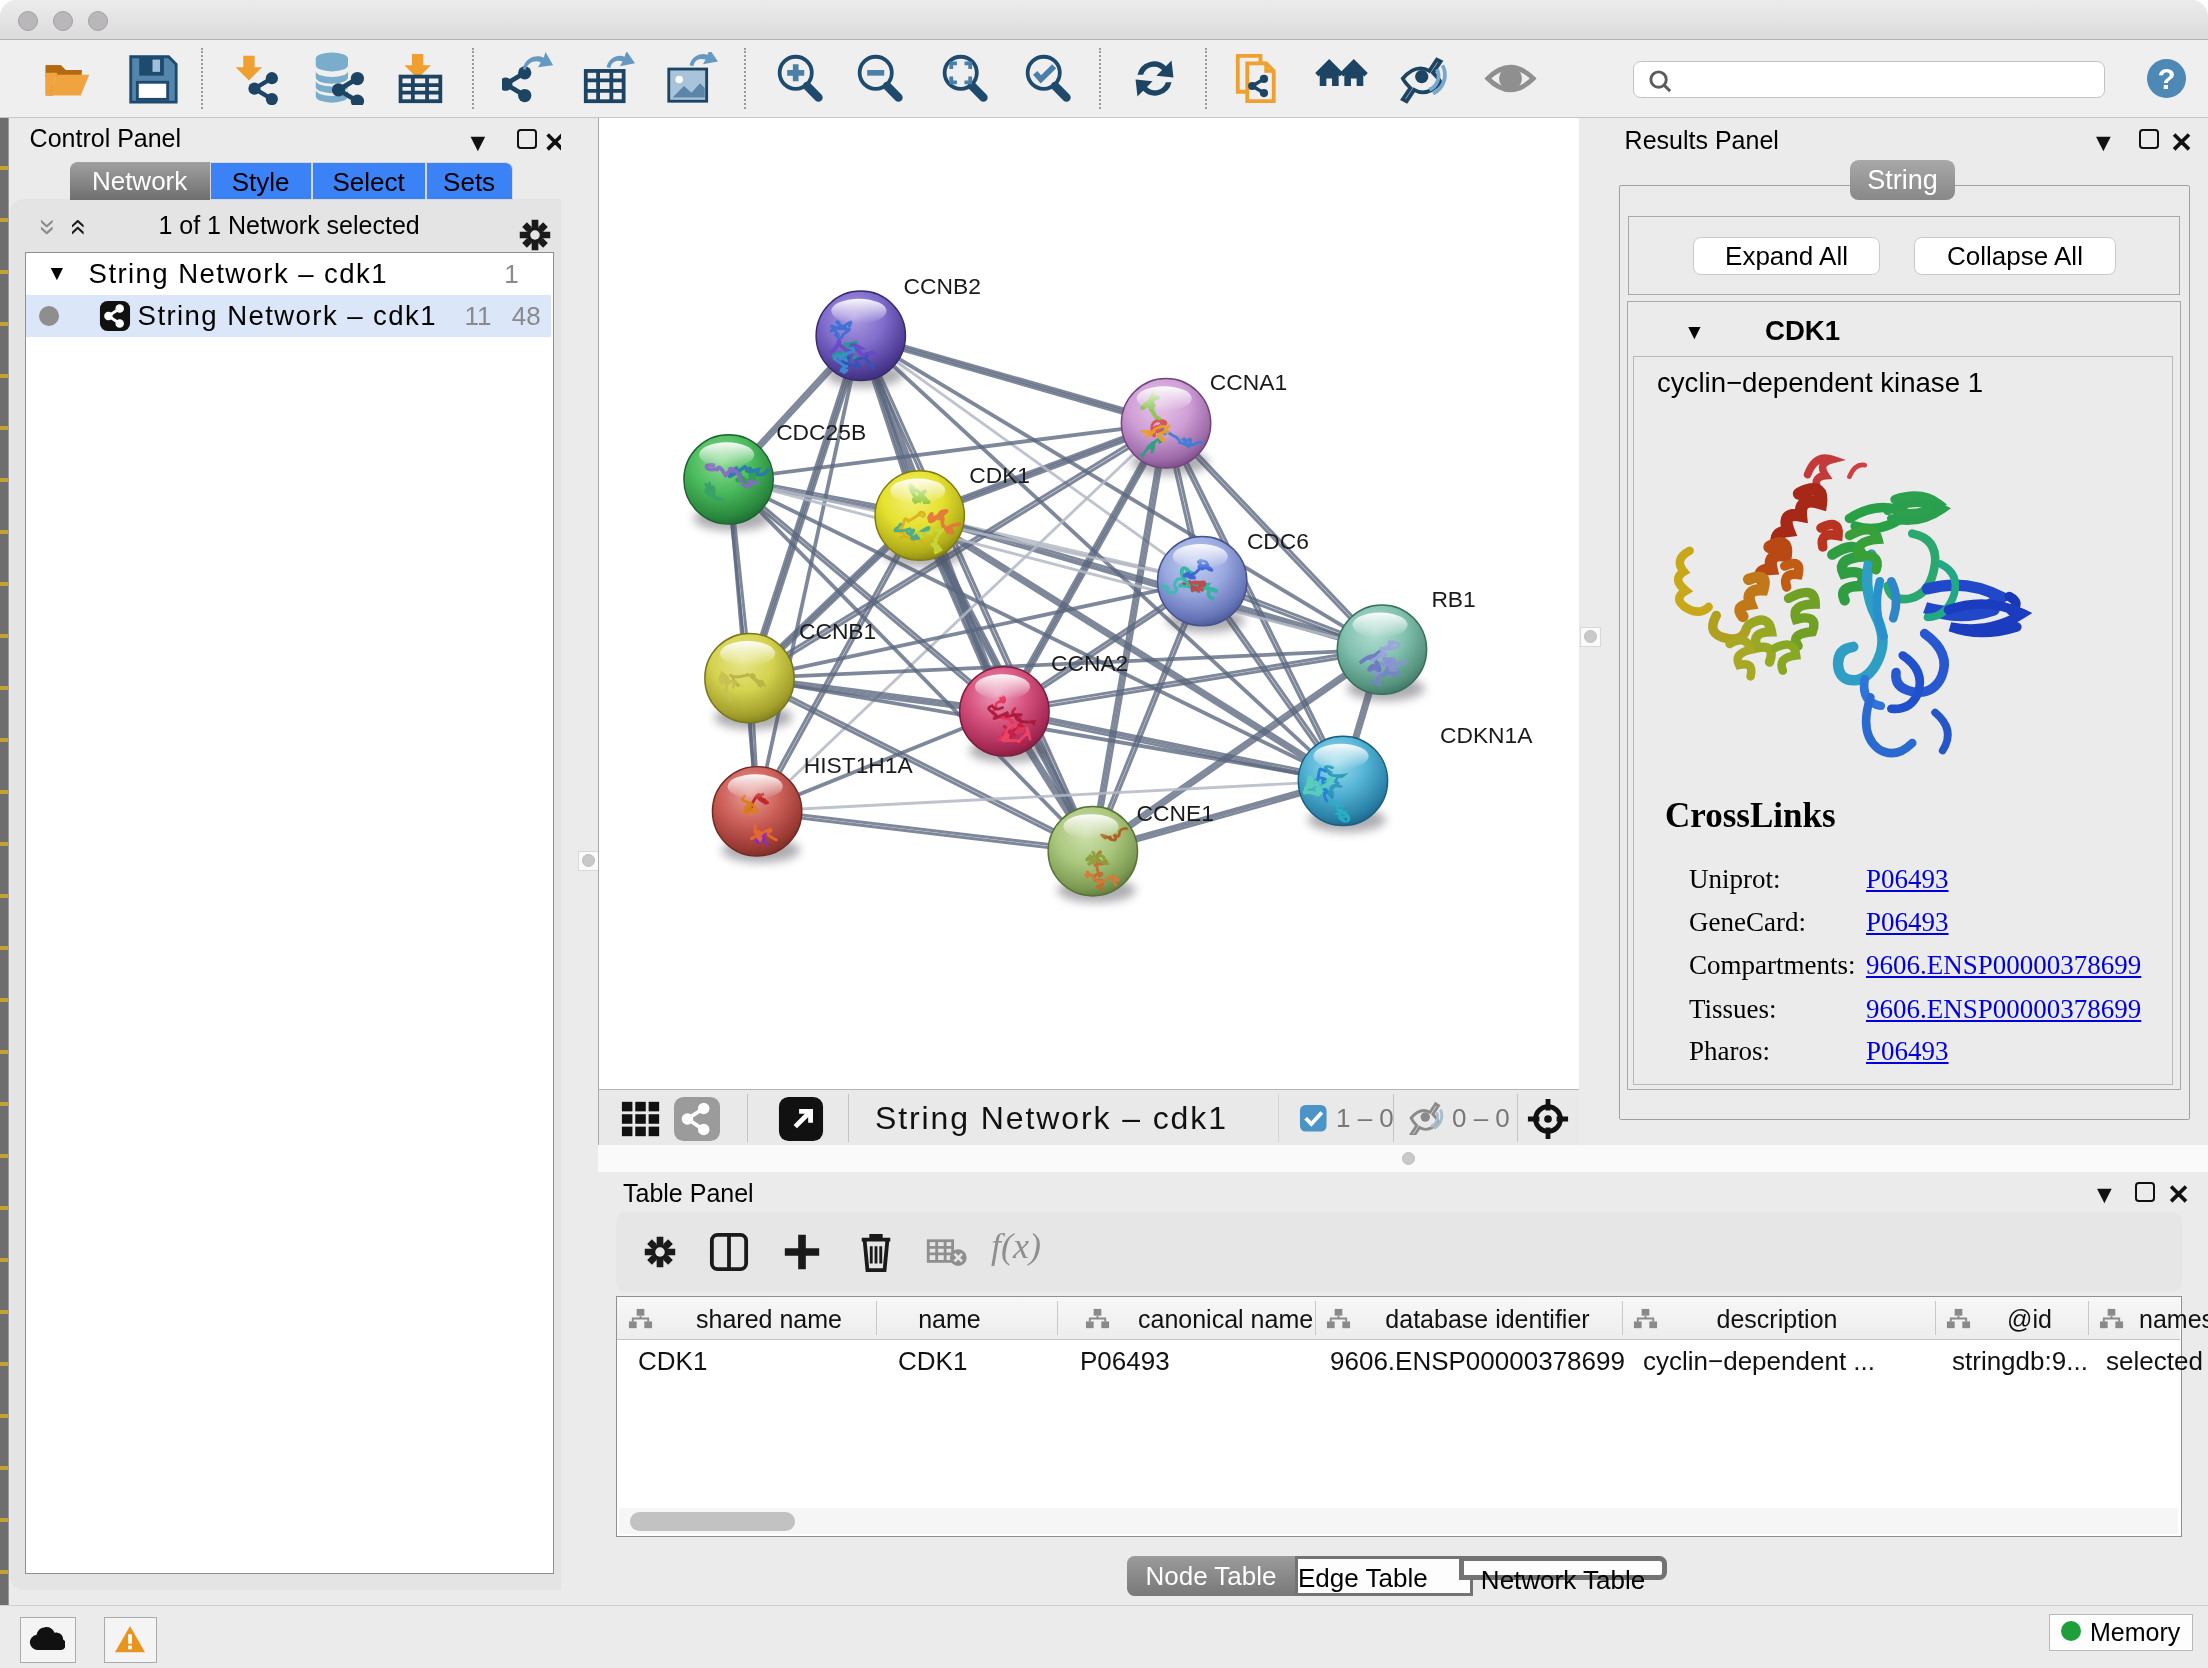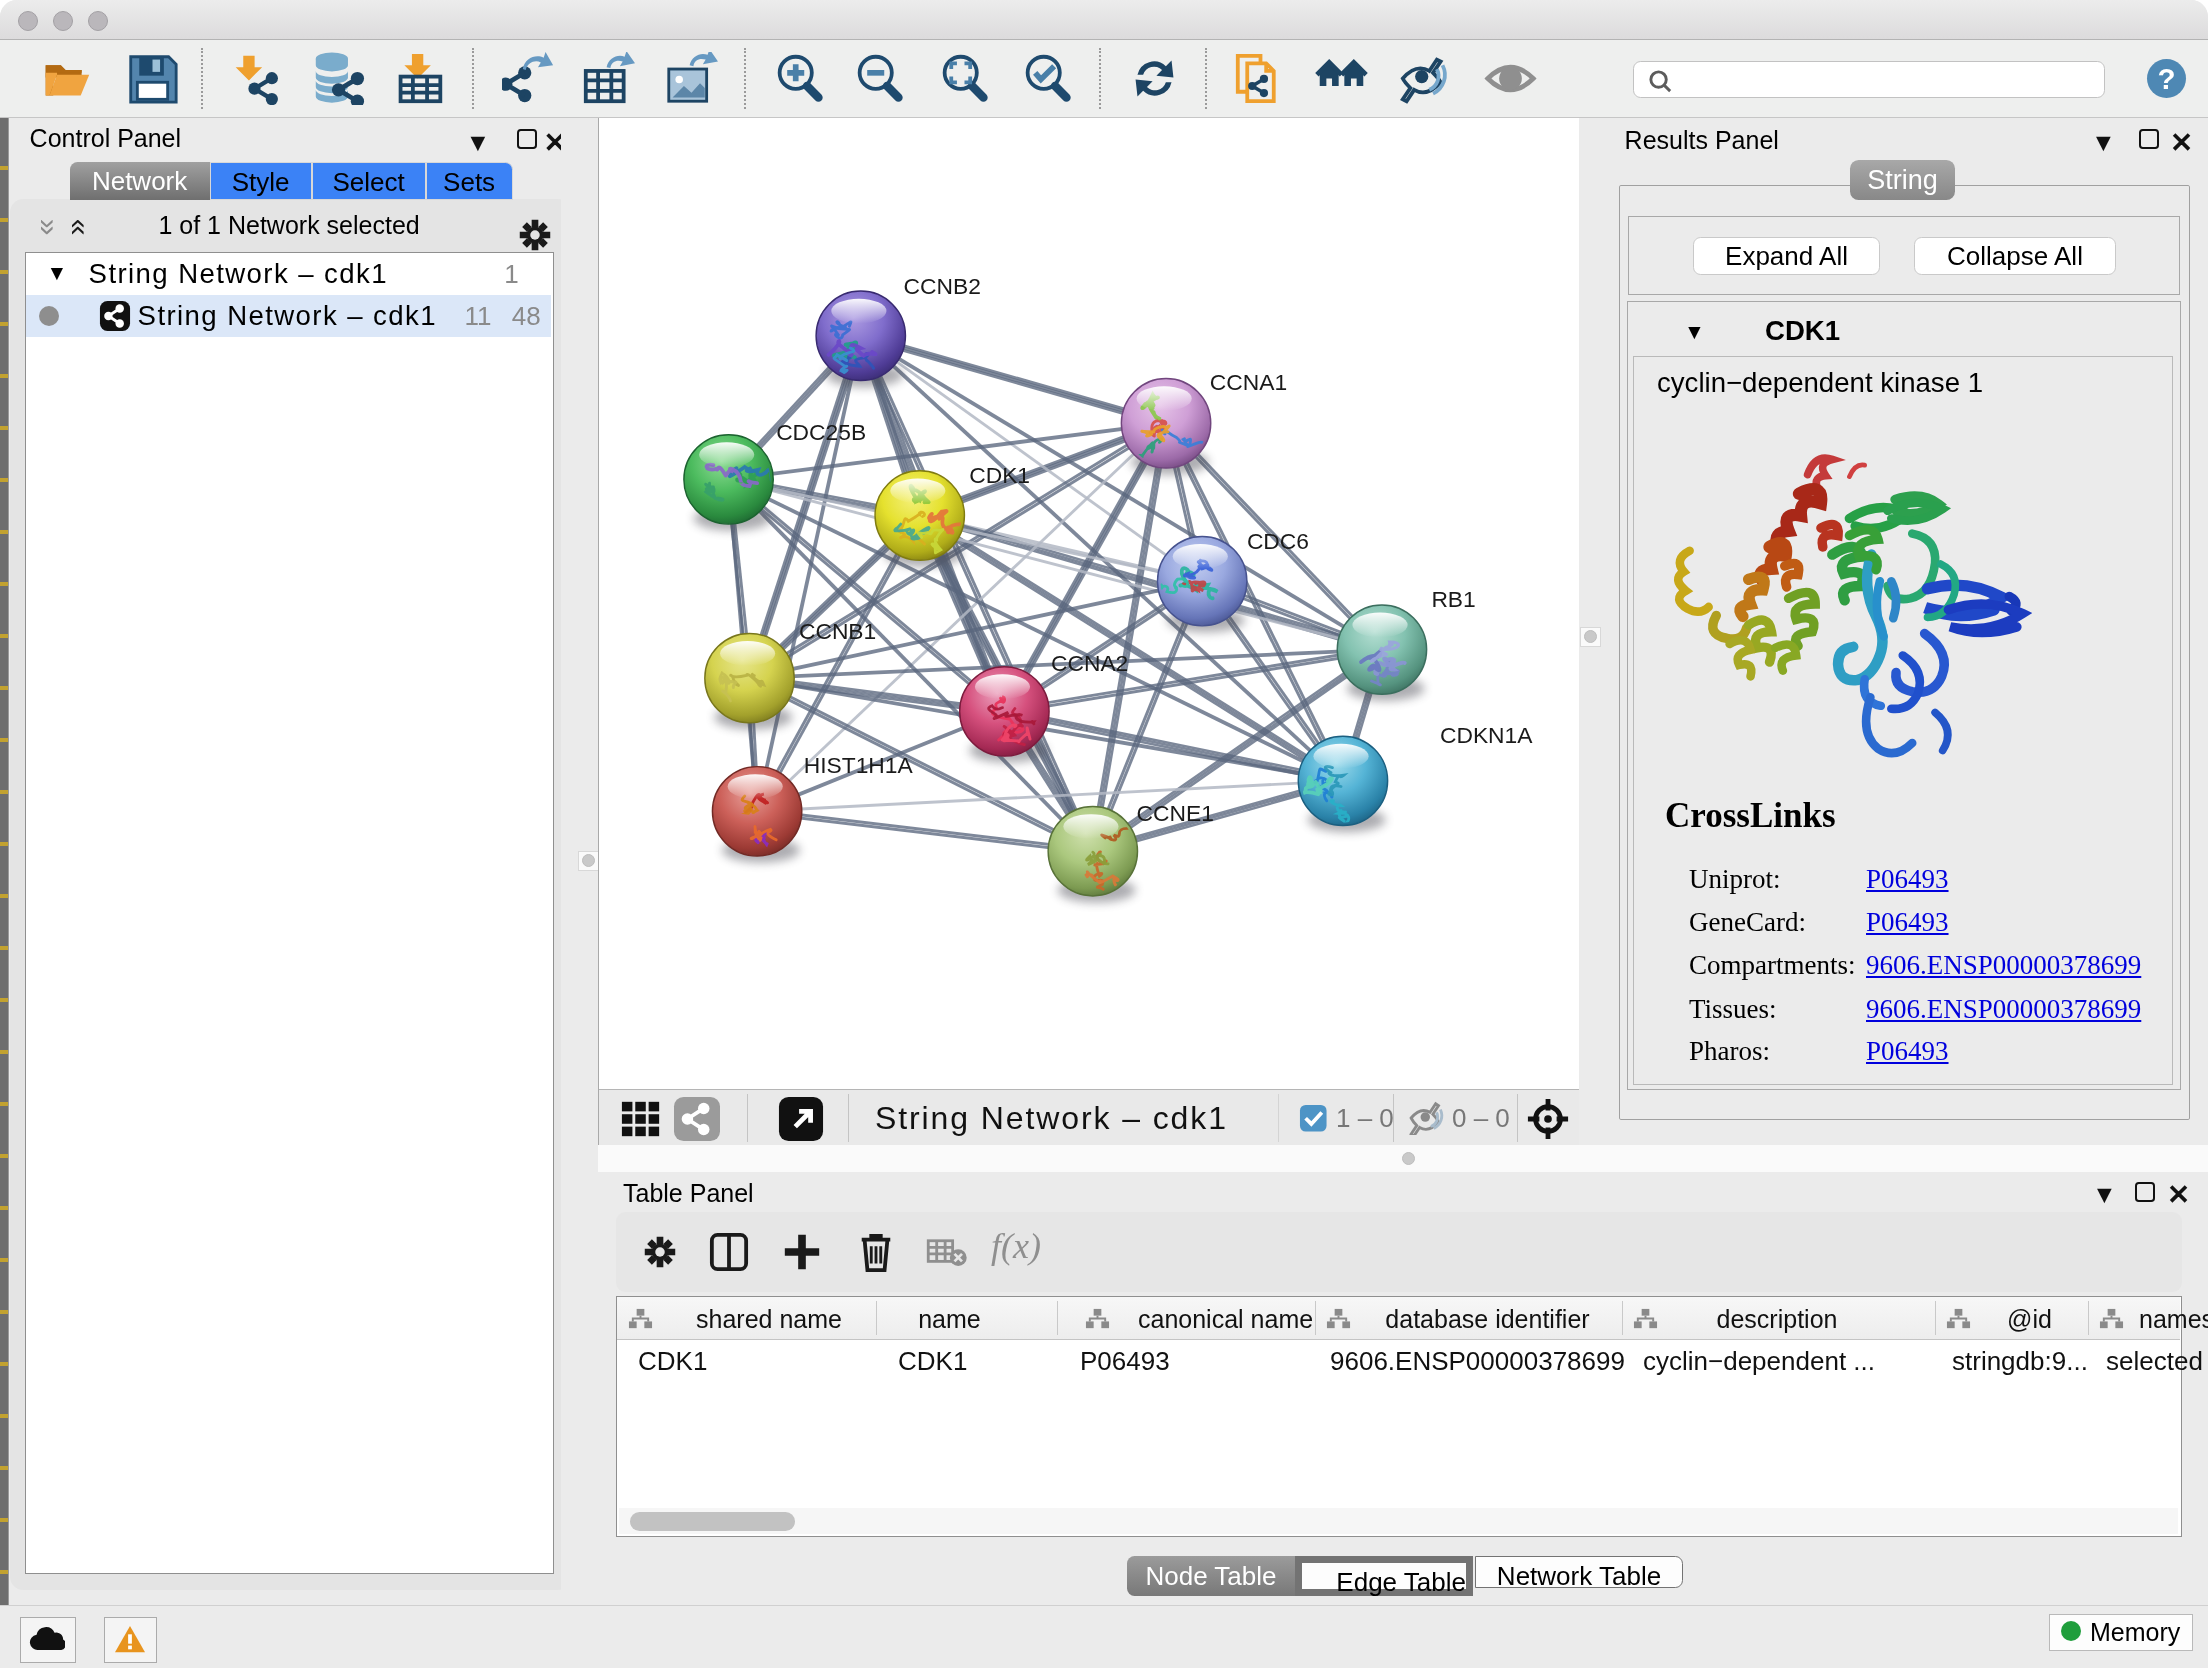--- a/index.html
+++ b/index.html
@@ -812,7 +812,7 @@
 </div>
 <div class="abs" style="left:1127px;top:1556px;width:554px;height:40px;">
   <div class="abs" style="left:0;top:0;width:168px;height:40px;background:linear-gradient(#9b9b9b,#787878);border-radius:7.6px 0 0 7.6px;color:#fff;font-size:26px;text-align:center;line-height:40px;">Node Table</div>
-  <div class="abs" style="left:168px;top:0;width:178px;height:40px;background:#fdfdfd;border:7px solid #737373;box-sizing:border-box;font-size:26px;text-align:right;line-height:38px;">Edge Table</div>
+  <div class="abs" style="left:168px;top:0;width:178px;height:40px;background:#fdfdfd;border:3px solid #737373;box-sizing:border-box;font-size:26px;text-align:left;line-height:38px;">Edge Table</div>
   <div class="abs" style="left:348px;top:0;width:208px;height:32px;background:#fdfdfd;border:1px solid #737373;border-radius:0 7.6px 7.6px 0;box-sizing:border-box;font-size:26px;text-align:center;line-height:38px;">Network Table</div>
 </div>
 <div class="abs" style="left:0;top:1605px;width:2208px;height:63px;background:#ebebeb;border-top:1.9px solid #d0d0d0;padding-left:14px;">

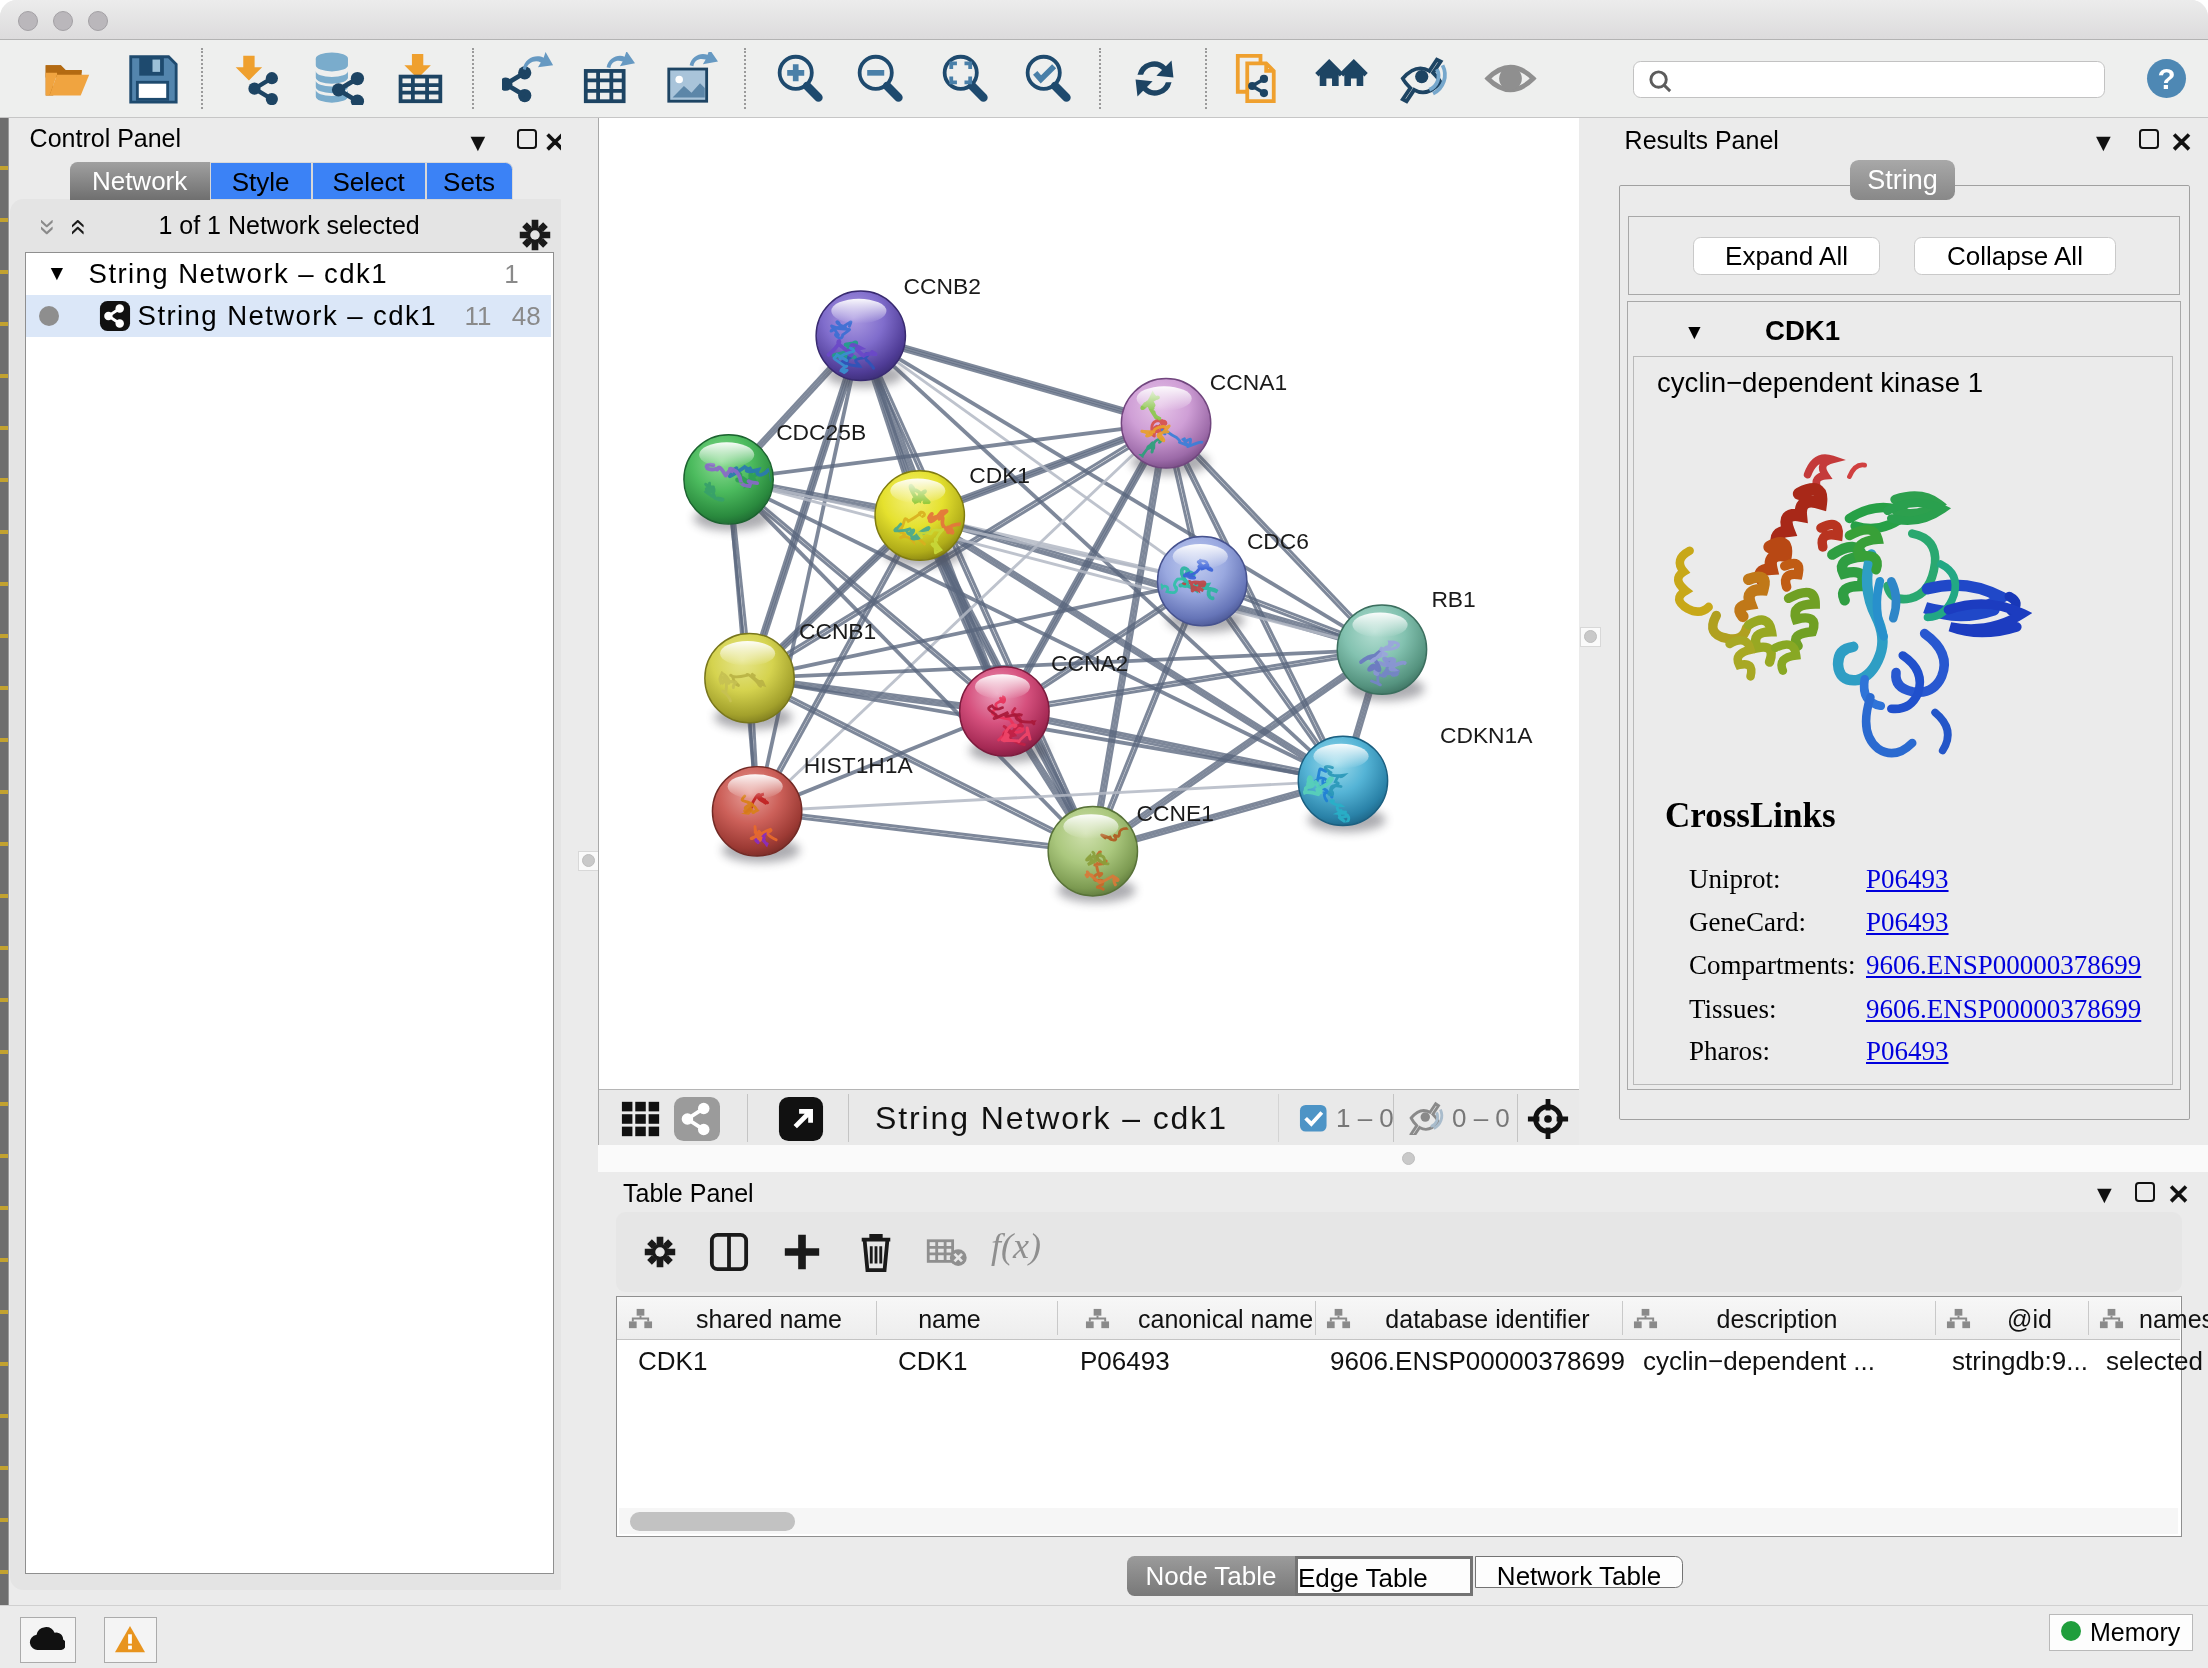--- a/index.html
+++ b/index.html
@@ -813,7 +813,7 @@
 <div class="abs" style="left:1127px;top:1556px;width:554px;height:40px;">
   <div class="abs" style="left:0;top:0;width:168px;height:40px;background:linear-gradient(#9b9b9b,#787878);border-radius:7.6px 0 0 7.6px;color:#fff;font-size:26px;text-align:center;line-height:40px;">Node Table</div>
   <div class="abs" style="left:168px;top:0;width:178px;height:40px;background:#fdfdfd;border:3px solid #737373;box-sizing:border-box;font-size:26px;text-align:left;line-height:38px;">Edge Table</div>
-  <div class="abs" style="left:348px;top:0;width:208px;height:32px;background:#fdfdfd;border:1px solid #737373;border-radius:0 7.6px 7.6px 0;box-sizing:border-box;font-size:26px;text-align:center;line-height:38px;">Network Table</div>
+  <div class="abs" style="left:332px;top:0;width:208px;height:24px;background:#fdfdfd;border:5px solid #737373;border-radius:0 7.6px 7.6px 0;box-sizing:border-box;font-size:26px;text-align:center;line-height:38px;">Network Table</div>
 </div>
 <div class="abs" style="left:0;top:1605px;width:2208px;height:63px;background:#ebebeb;border-top:1.9px solid #d0d0d0;padding-left:14px;">
   <div class="abs" style="left:20px;top:10.5px;width:56px;height:46px;background:#f4f4f4;border:1.9px solid #ababab;box-sizing:border-box;">

